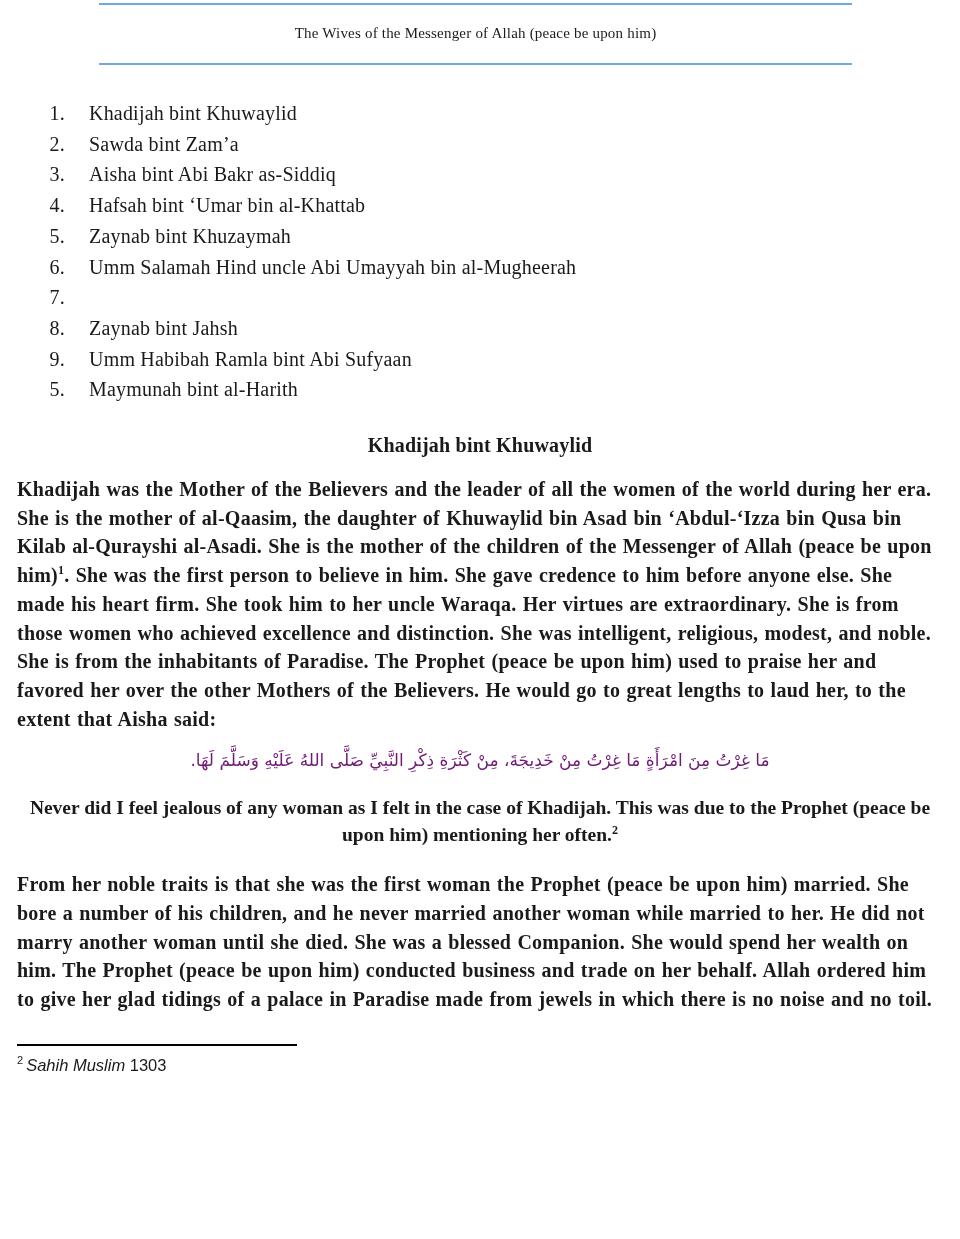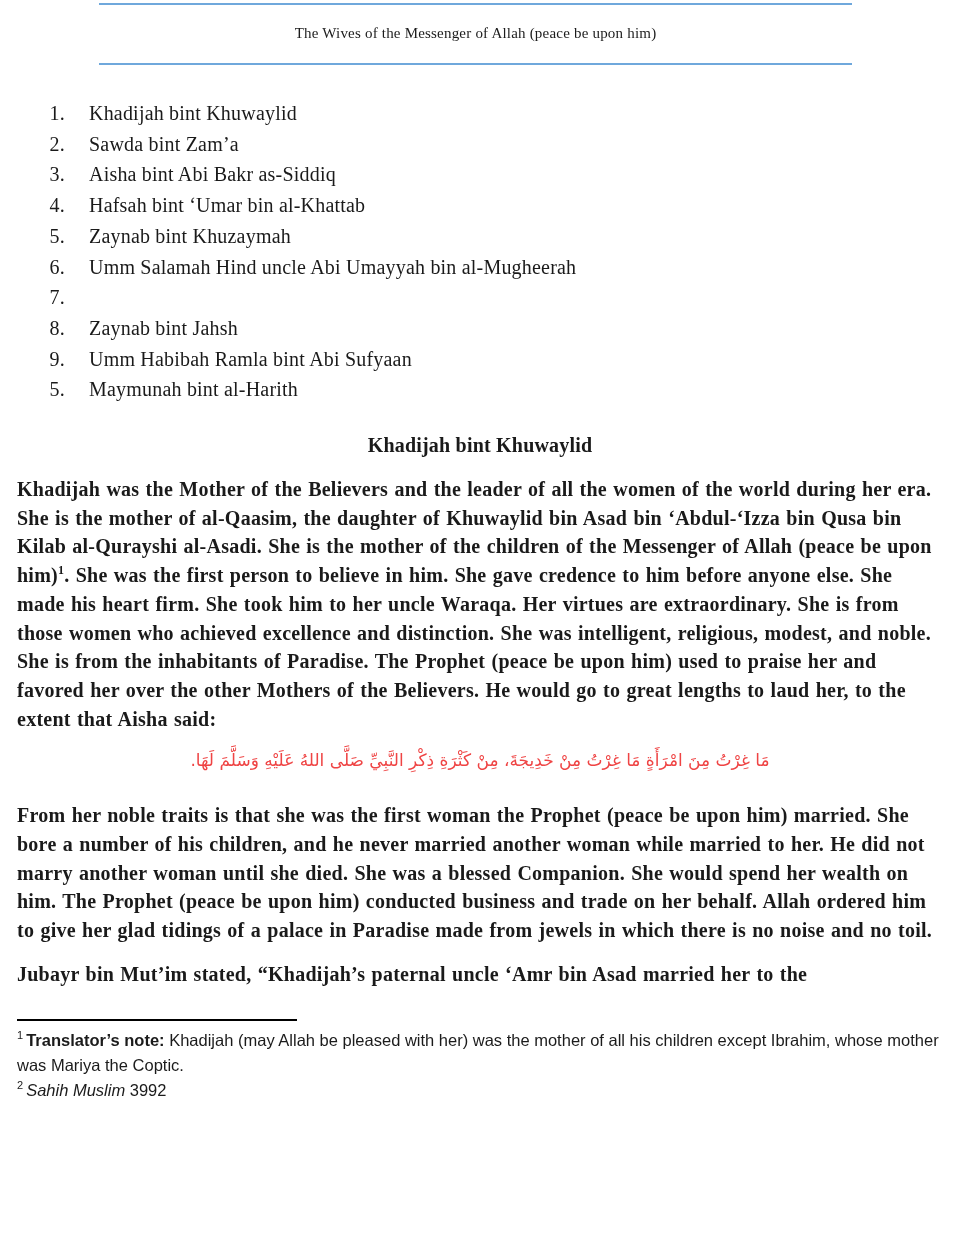--- a/index.html
+++ b/index.html
@@ -69,7 +69,7 @@
     text-align:center;
     font-family:"DejaVu Sans",sans-serif;
     font-size:17px;line-height:38px;
-    color:#ef4444;
+    color:#701a75;
   }
 
   .quote-para{

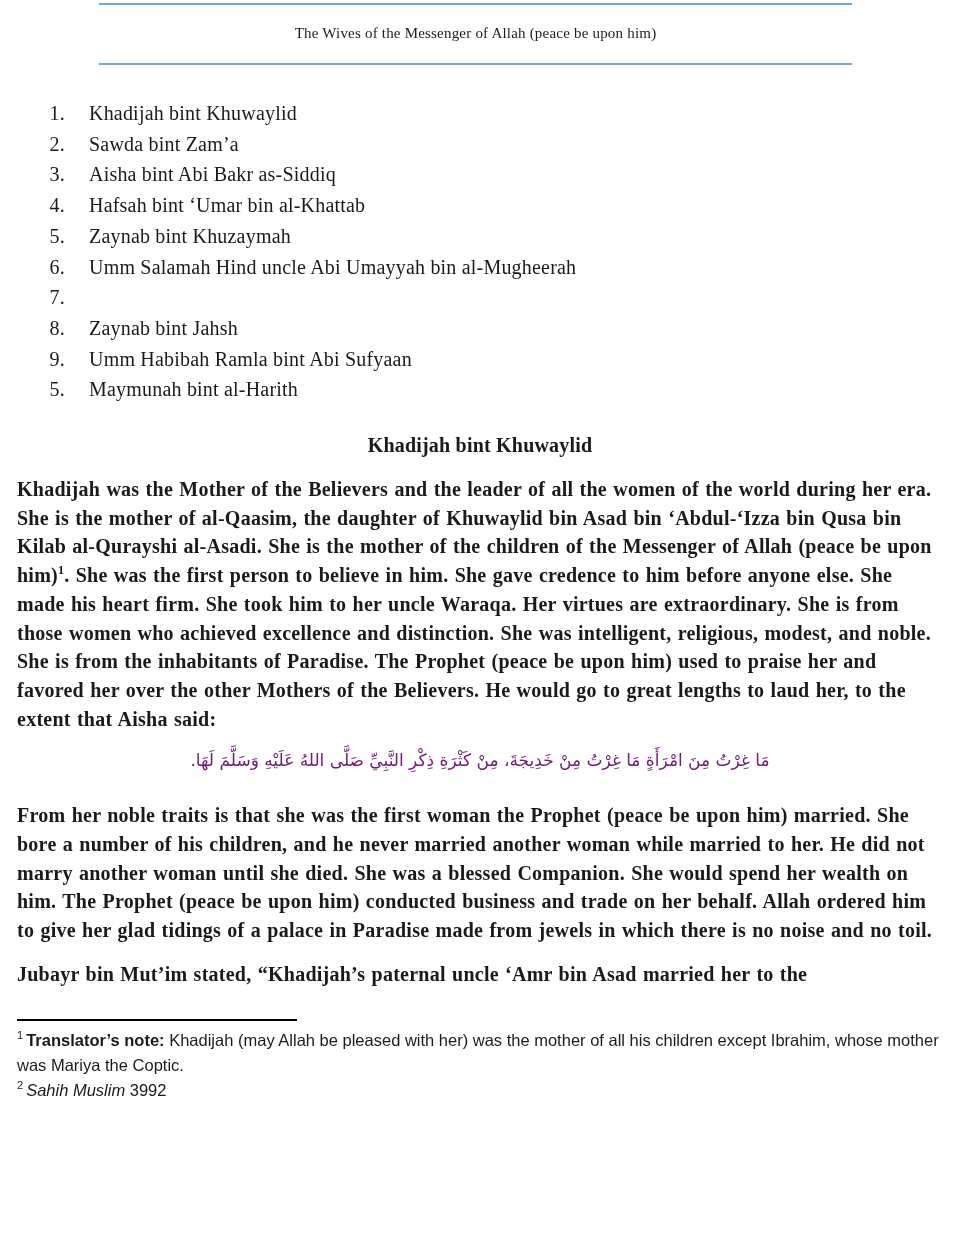--- a/index.html
+++ b/index.html
@@ -152,6 +152,7 @@
 
   <p class="arabic-line" dir="rtl" lang="ar">مَا غِرْتُ مِنَ امْرَأَةٍ مَا غِرْتُ مِنْ خَدِيجَةَ، مِنْ كَثْرَةِ ذِكْرِ النَّبِيِّ صَلَّى اللهُ عَلَيْهِ وَسَلَّمَ لَهَا.</p>
 
+  <p class="quote-para"><span>Never did I feel jealous of any woman as I felt in the case of Khadijah. This was due to the Prophet (peace be upon him) mentioning her often.</span><sup>2</sup></p>
 
   <p class="body-para para2">From her noble traits is that she was the first woman the Prophet (peace be upon him) married. She bore a number of his children, and he never married another woman while married to her. He did not marry another woman until she died. She was a blessed Companion. She would spend her wealth on him. The Prophet (peace be upon him) conducted business and trade on her behalf. Allah ordered him to give her glad tidings of a palace in Paradise made from jewels in which there is no noise and no toil.</p>
 

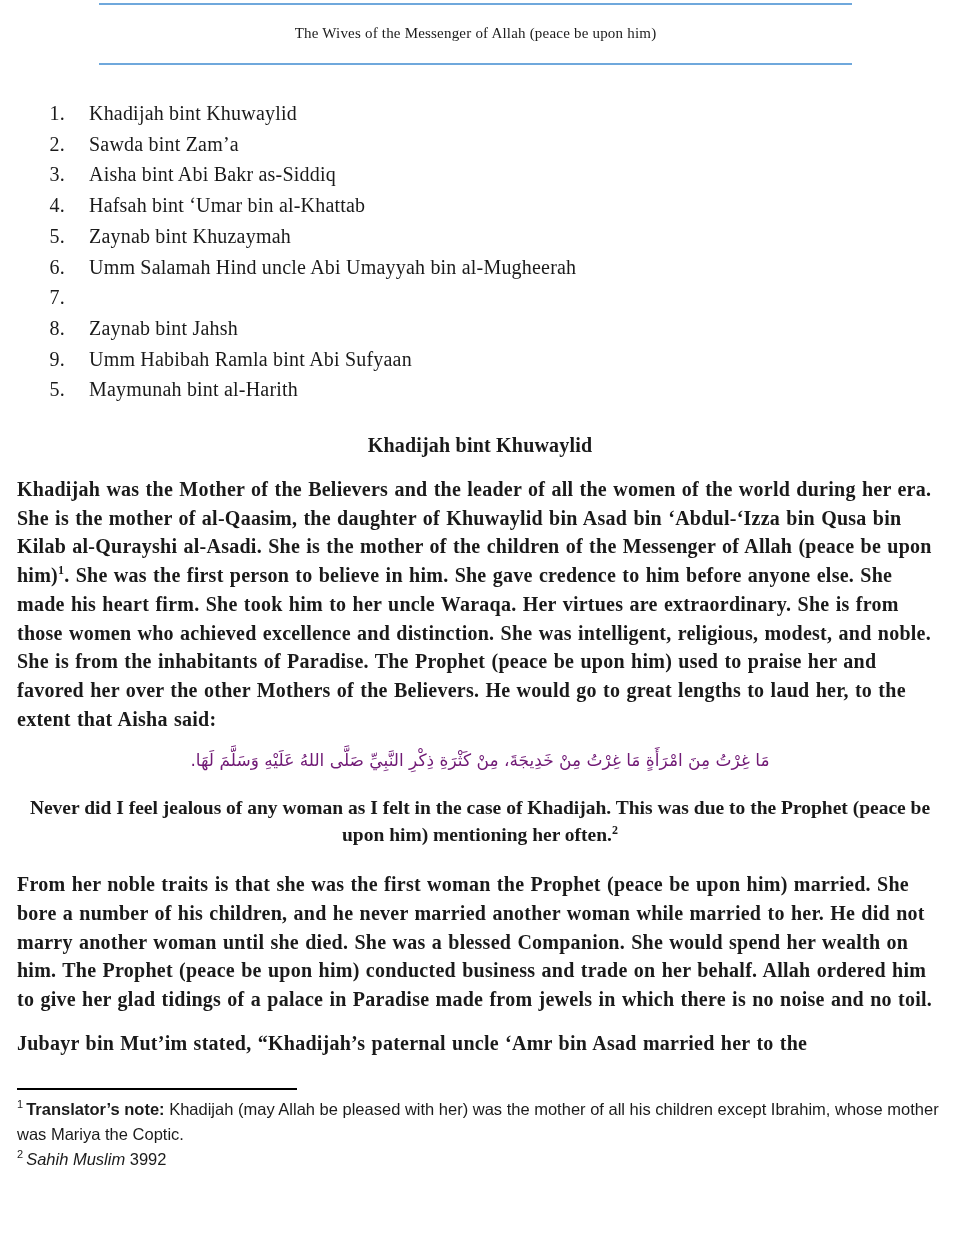--- a/index.html
+++ b/index.html
@@ -156,7 +156,6 @@
 
   <p class="body-para para2">From her noble traits is that she was the first woman the Prophet (peace be upon him) married. She bore a number of his children, and he never married another woman while married to her. He did not marry another woman until she died. She was a blessed Companion. She would spend her wealth on him. The Prophet (peace be upon him) conducted business and trade on her behalf. Allah ordered him to give her glad tidings of a palace in Paradise made from jewels in which there is no noise and no toil.</p>
 
-  <p class="body-para para3">Jubayr bin Mut’im stated, “Khadijah’s paternal uncle ‘Amr bin Asad married her to the</p>
 
   <footer class="footnote-area">
     <div class="fn-rule"></div>

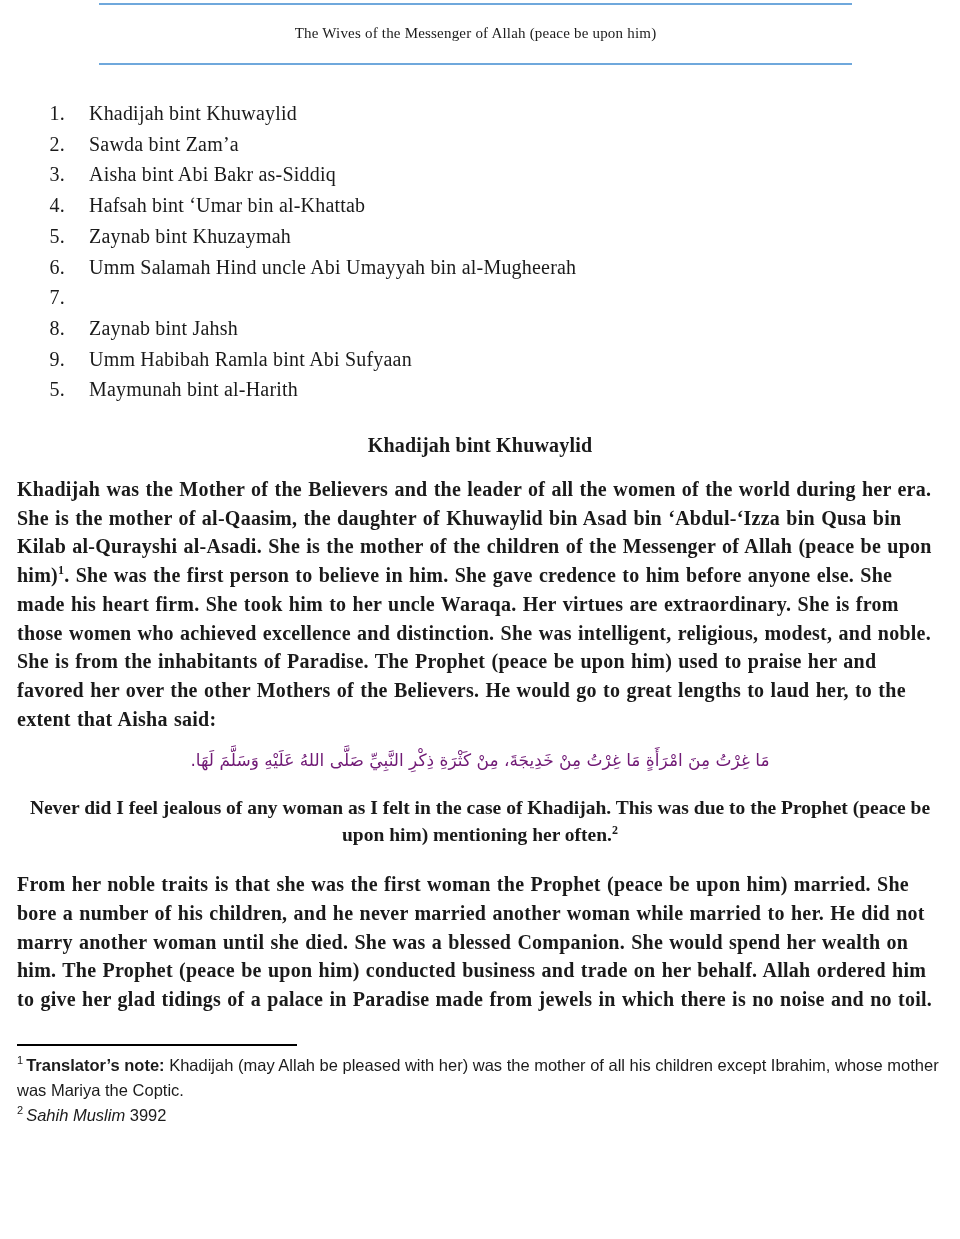--- a/index.html
+++ b/index.html
@@ -159,7 +159,6 @@
 
   <footer class="footnote-area">
     <div class="fn-rule"></div>
-    <p class="fn"><sup>1</sup><strong>Translator’s note:</strong><span> Khadijah (may Allah be pleased with her) was the mother of all his children except Ibrahim, whose mother was Mariya the Coptic.</span></p>
     <p class="fn"><sup>2</sup><em>Sahih Muslim</em><span> 3992</span></p>
   </footer>
 

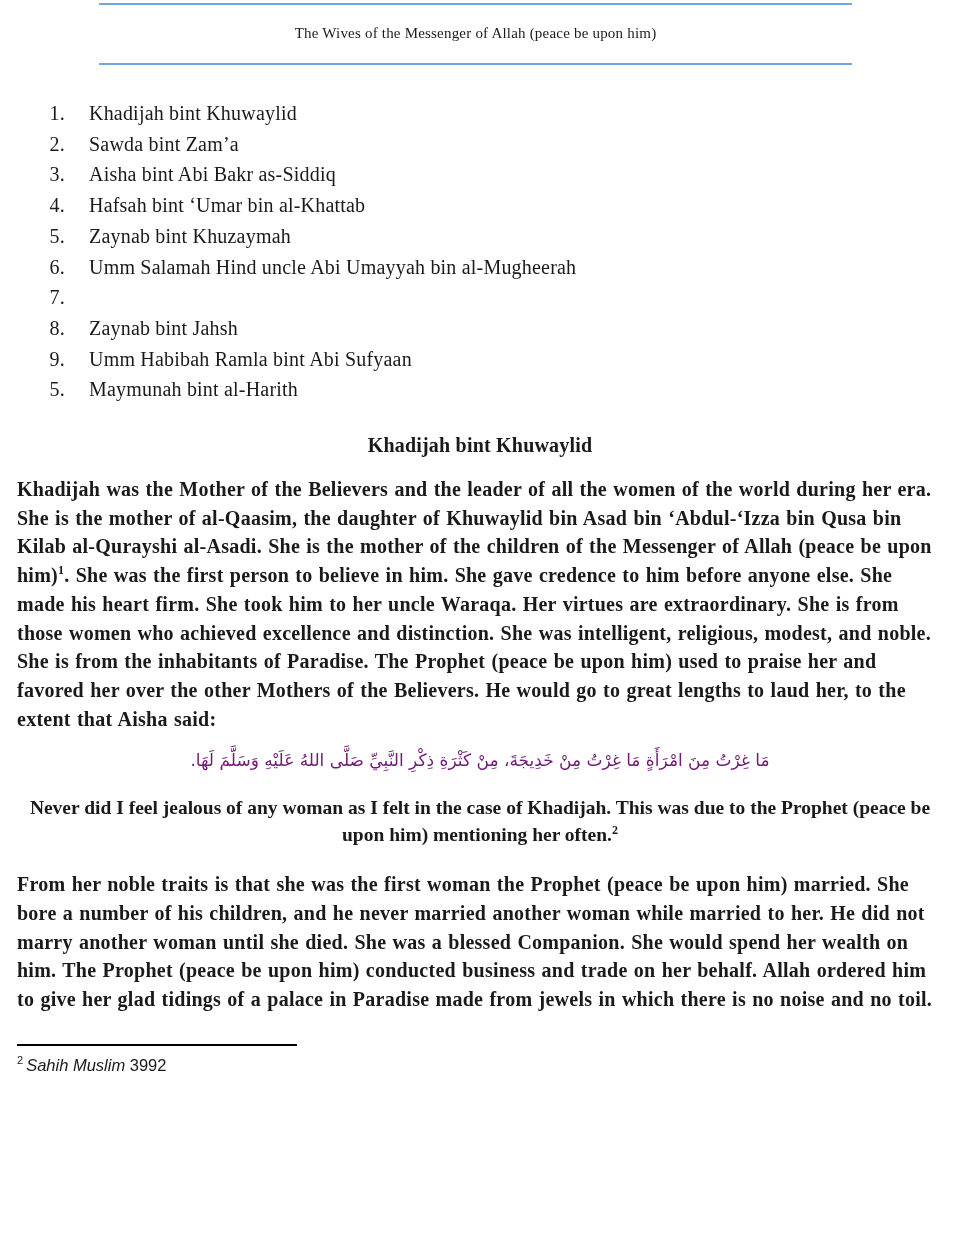--- a/index.html
+++ b/index.html
@@ -159,7 +159,7 @@
 
   <footer class="footnote-area">
     <div class="fn-rule"></div>
-    <p class="fn"><sup>2</sup><em>Sahih Muslim</em><span> 3992</span></p>
+    <p class="fn"><sup>2</sup><em>Sahih Muslim</em><span> 1303</span></p>
   </footer>
 
 </div>

